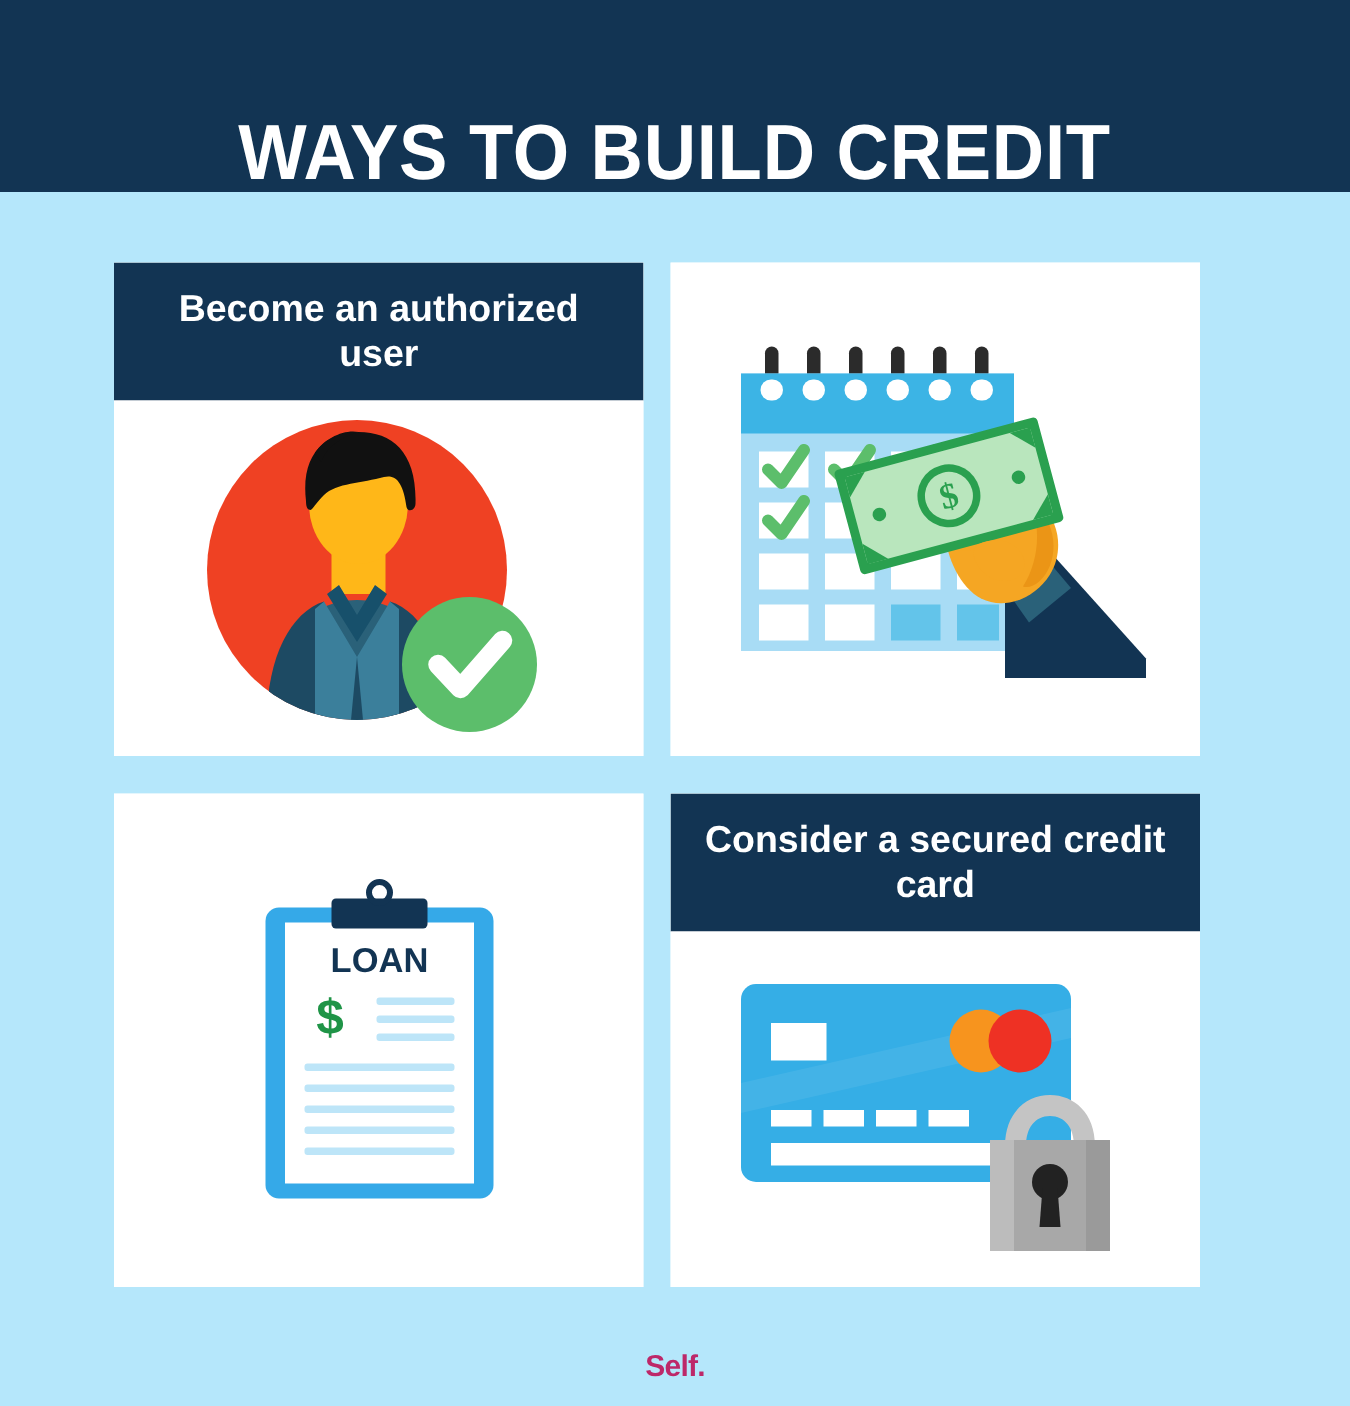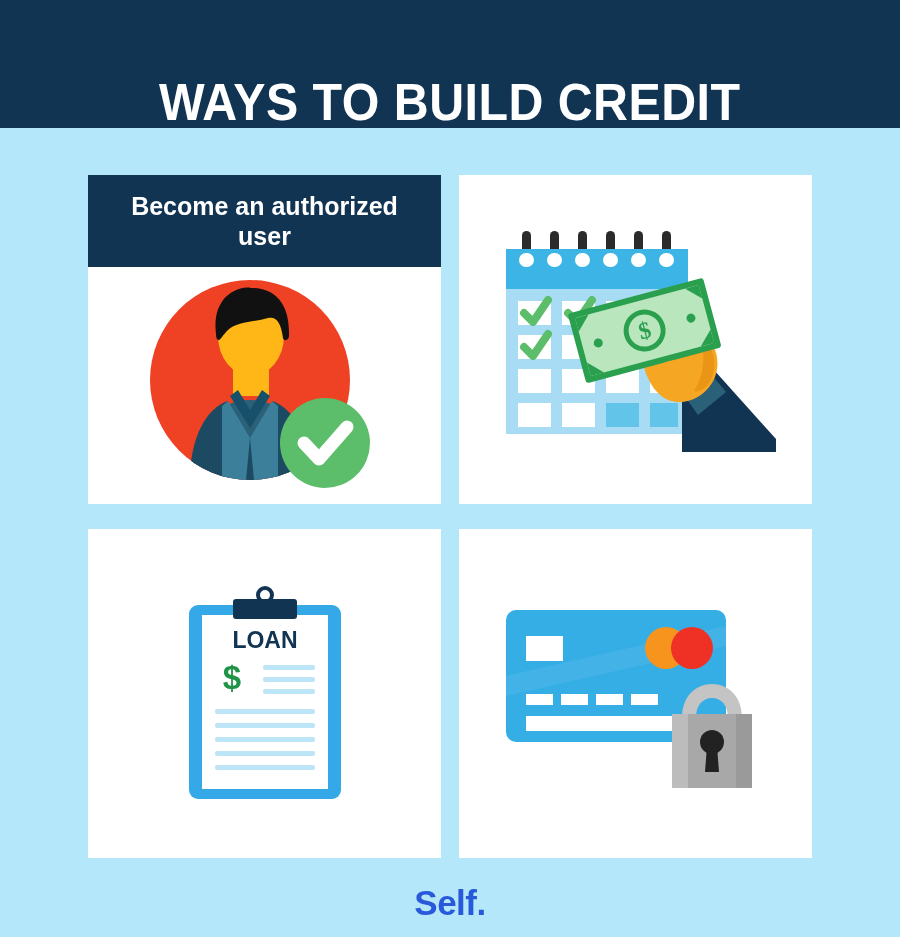--- a/index.html
+++ b/index.html
@@ -29,7 +29,7 @@
   
   .grid {
     position: absolute;
-    left: 88px; top: 175px;
+    left: 76px; top: 175px;
     width: 712px; height: 683px;
     display: grid;
     grid-template-columns: 353px 353px;

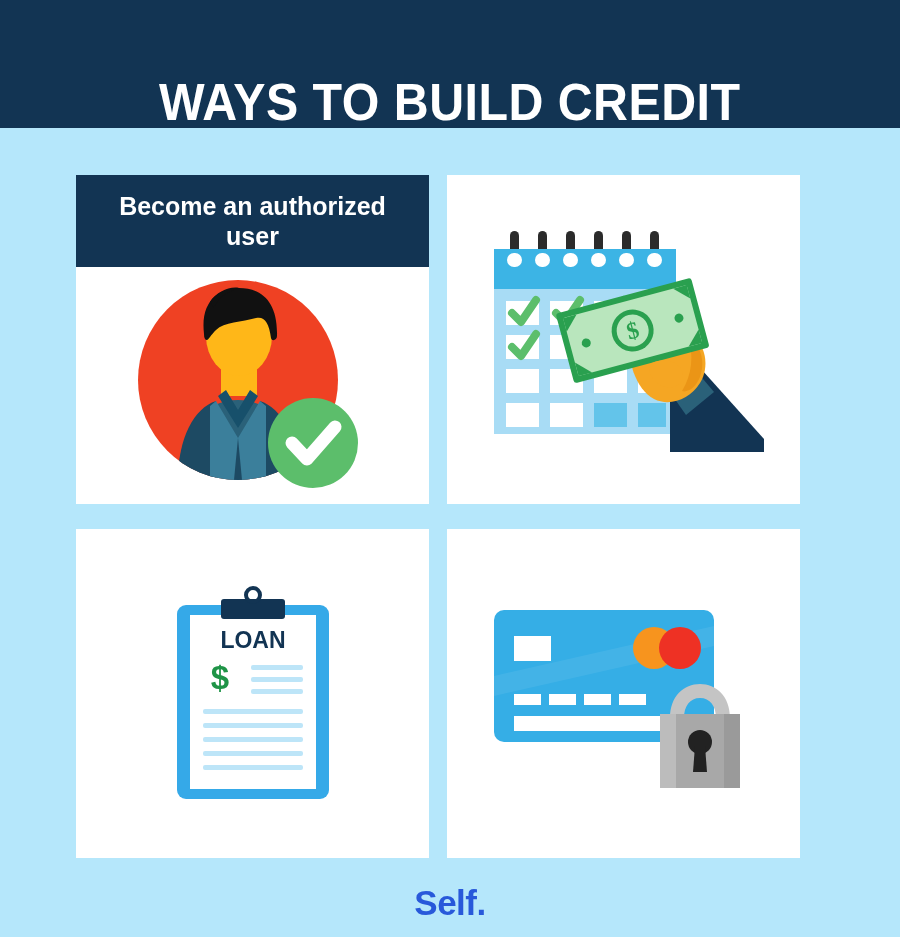--- a/index.html
+++ b/index.html
@@ -241,6 +241,9 @@
   </div>
 
   <div class="card">
+    <div class="card-header">
+      <div class="card-header-text">Consider a secured credit card</div>
+    </div>
     <div class="card-body">
       <svg width="280" height="195" viewBox="0 0 280 195">
 

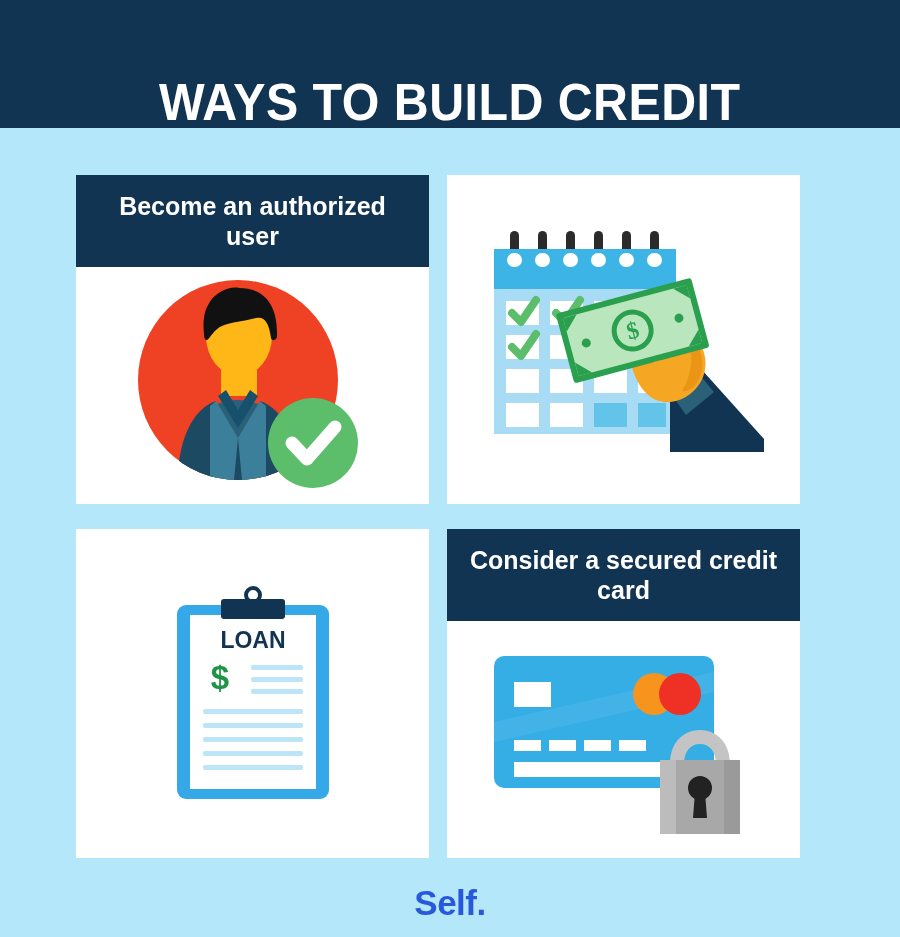--- a/index.html
+++ b/index.html
@@ -72,8 +72,8 @@
   }
   .logo-self {
     display: inline-block;
-    color: #1d4ed8;
-    font-size: 35px;
+    color: #be185d;
+    font-size: 20px;
     font-weight: 700;
     letter-spacing: -0.5px;
     opacity: 0.92;

